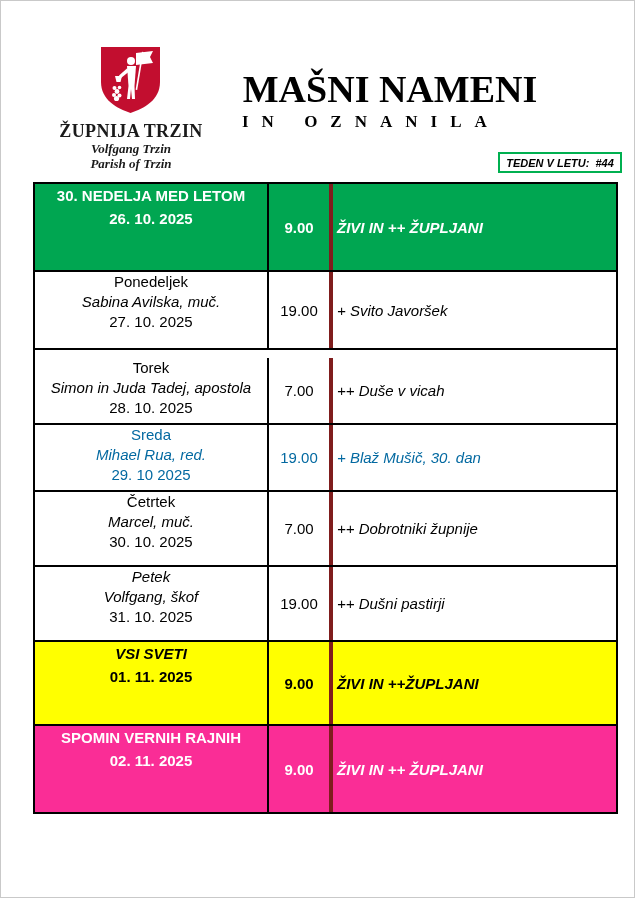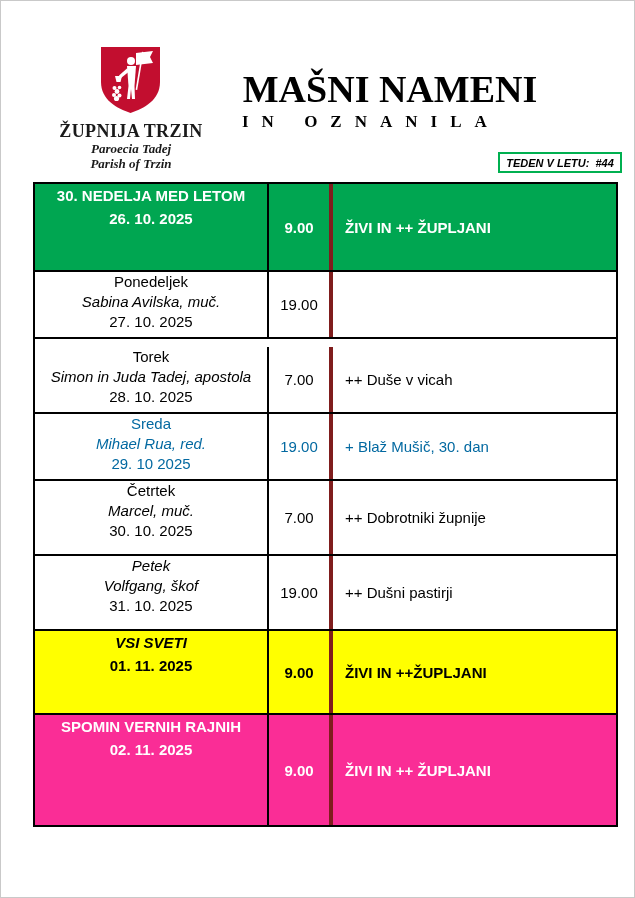--- a/index.html
+++ b/index.html
@@ -105,7 +105,7 @@
   </svg>
 
   <div class="org-name">ŽUPNIJA TRZIN</div>
-  <div class="org-latin">Paroecia Tadej</div>
+  <div class="org-latin">Volfgang Trzin</div>
   <div class="org-english">Parish of Trzin</div>
 
   <div class="title">MAŠNI NAMENI</div>

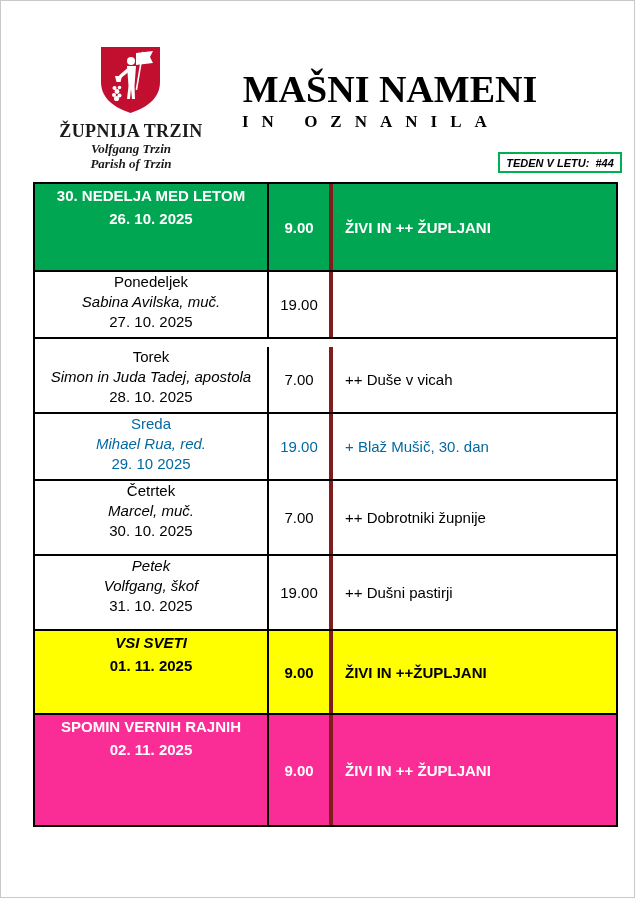--- a/index.html
+++ b/index.html
@@ -76,7 +76,7 @@
   }
   .c-int{
     flex:1;display:flex;align-items:center;
-    padding-left:12px;box-sizing:border-box;
+    padding-left:4px;box-sizing:border-box;font-style:italic;
   }
   .italic{font-style:italic;}
 </style>

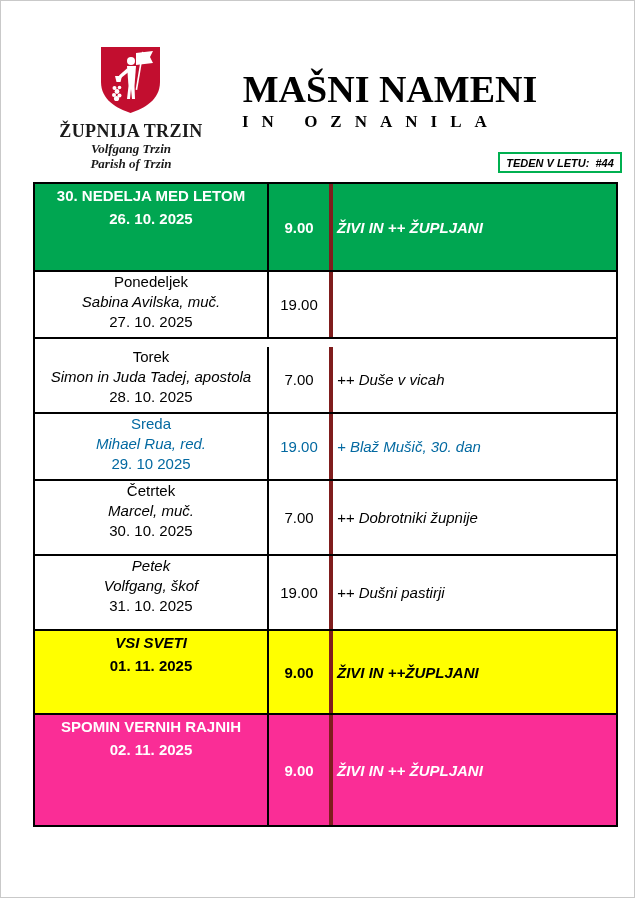--- a/index.html
+++ b/index.html
@@ -122,7 +122,7 @@
         <div class="c-time">9.00</div>
         <div class="c-int">ŽIVI IN ++ ŽUPLJANI</div>
       </div>
-      <div class="row" style="height: 67px; background: rgb(255, 255, 255); color: rgb(0, 0, 0);">
+      <div class="row" style="height: 78px; background: rgb(255, 255, 255); color: rgb(0, 0, 0);">
         <div class="c-day">
           <div>Ponedeljek</div>
           <div class="italic">Sabina Avilska, muč.</div>

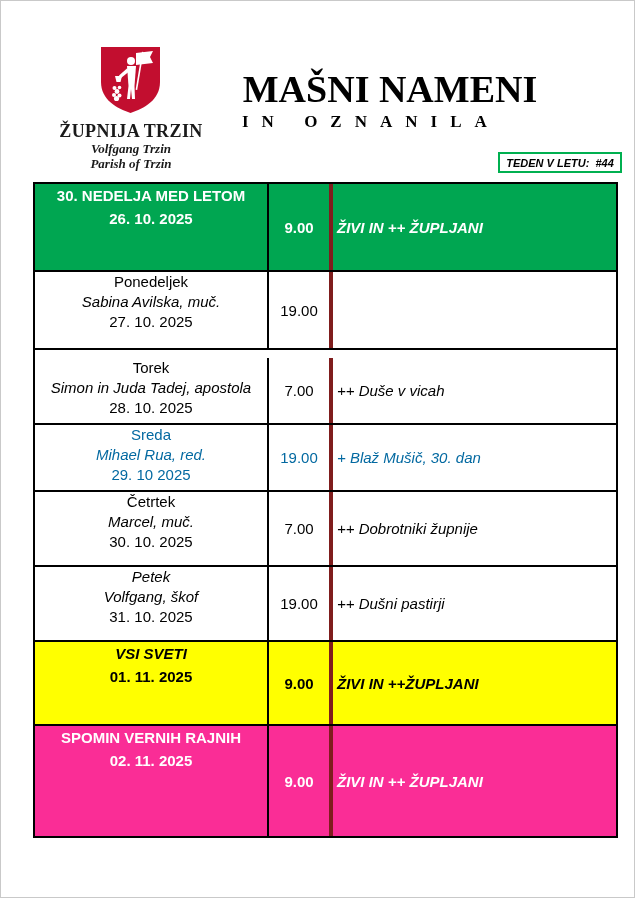--- a/index.html
+++ b/index.html
@@ -129,6 +129,7 @@
           <div>27. 10. 2025</div>
         </div>
         <div class="c-time">19.00</div>
+        <div class="c-int">+ Svito Javoršek</div>
       </div>
       <div class="row" style="height: 67px; background: rgb(255, 255, 255); color: rgb(0, 0, 0); margin-top: 8px;">
         <div class="c-day">

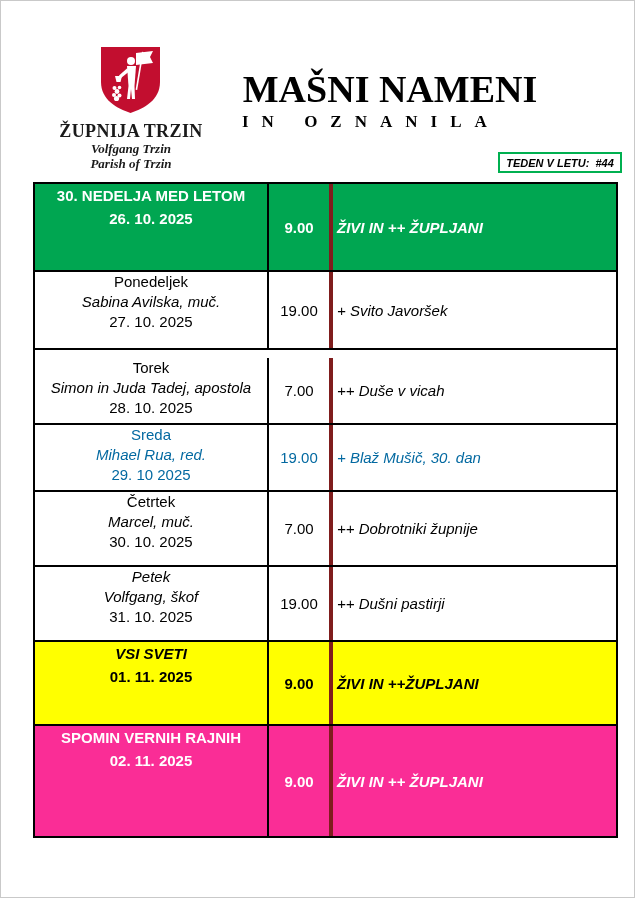--- a/index.html
+++ b/index.html
@@ -175,7 +175,7 @@
         <div class="c-time">9.00</div>
         <div class="c-int">ŽIVI IN ++ŽUPLJANI</div>
       </div>
-      <div class="row feast" style="height: 112px; background: rgb(250, 45, 150); color: rgb(255, 255, 255); font-weight: bold;">
+      <div class="row feast" style="height: 88px; background: rgb(250, 45, 150); color: rgb(255, 255, 255); font-weight: bold;">
         <div class="c-day">
           <div>SPOMIN VERNIH RAJNIH</div>
           <div>02. 11. 2025</div>

